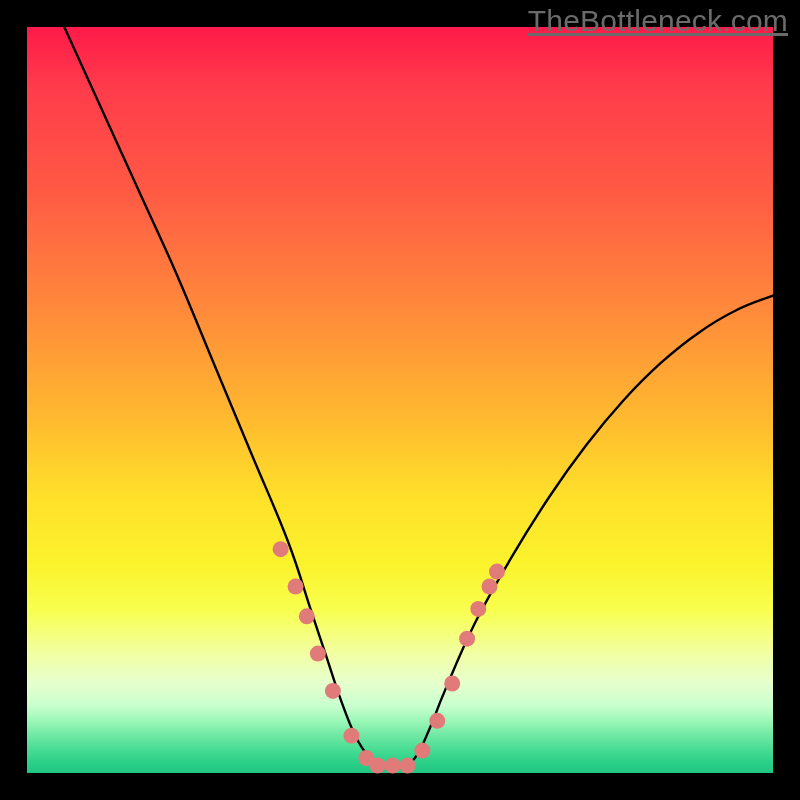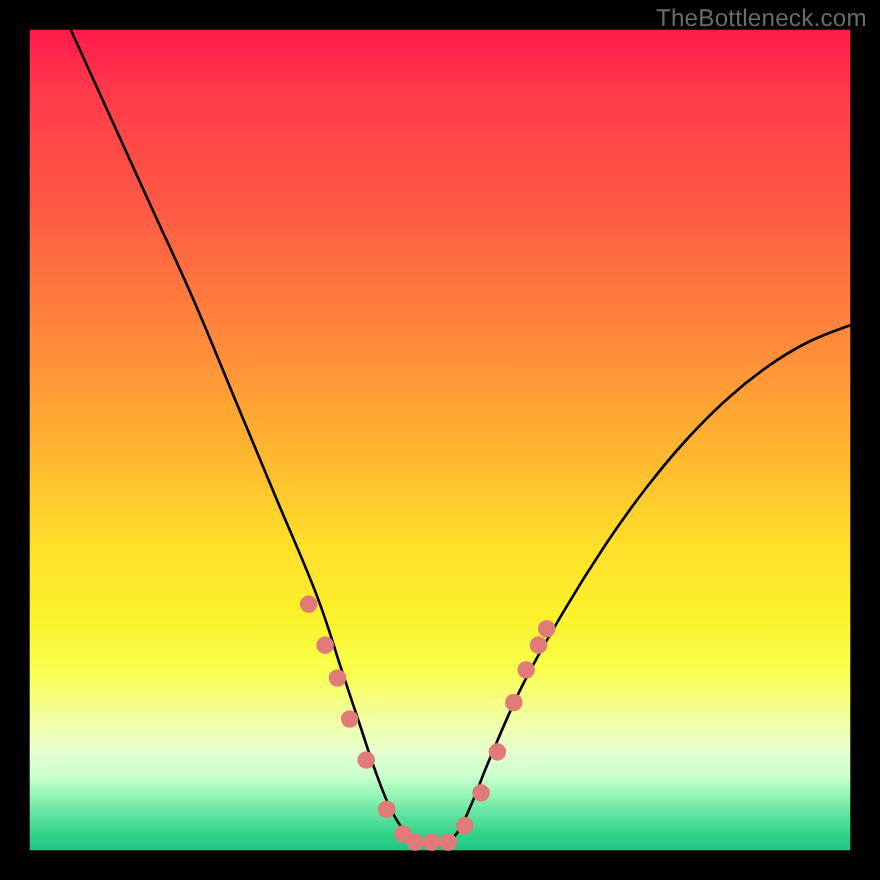--- a/index.html
+++ b/index.html
@@ -48,10 +48,11 @@
     top: 4px;
     right: 12px;
     color: #6b6b6b;
-    font-size: 22px;
+    font-size: 30px;
     letter-spacing: 0.2px;
     font-weight: 400;
     z-index: 10;
+    text-decoration: underline;
   }
   svg.curve {
     position: absolute;

